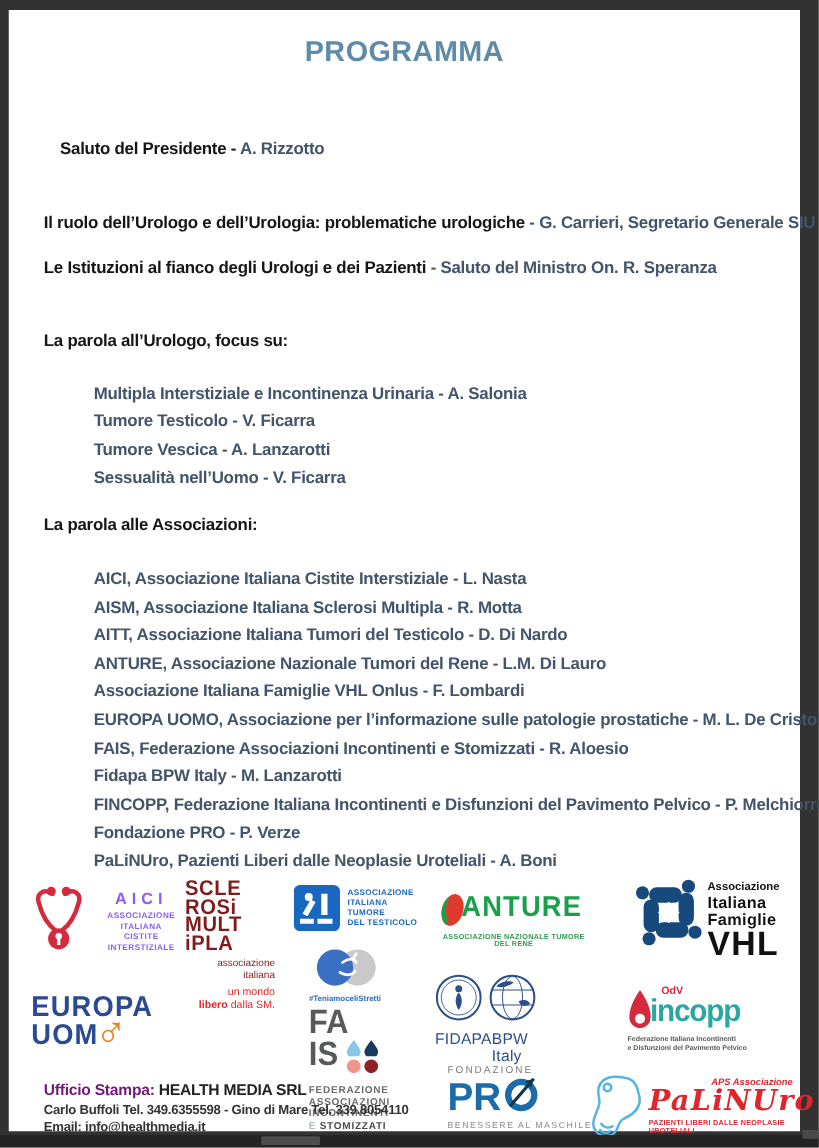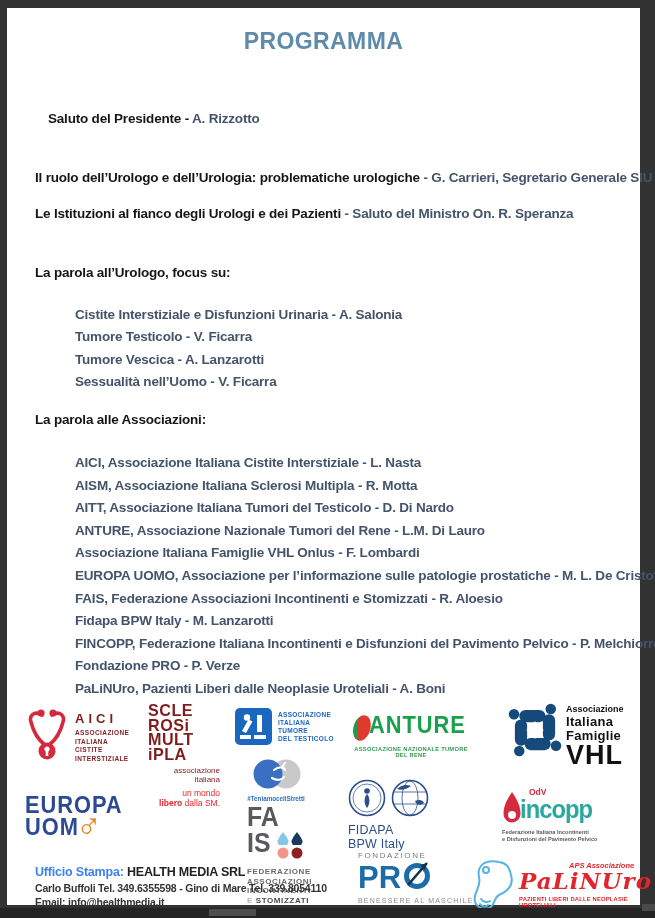--- a/index.html
+++ b/index.html
@@ -125,7 +125,7 @@
 
   <div class="heading h1">La parola all’Urologo, focus su:</div>
   <div class="list list1">
-    <div>Cistite Interstiziale e Disfunzioni Urinaria - A. Salonia</div>
+    <div>Multipla Interstiziale e Incontinenza Urinaria - A. Salonia</div>
     <div>Tumore Testicolo - V. Ficarra</div>
     <div>Tumore Vescica - A. Lanzarotti</div>
     <div>Sessualità nell’Uomo - V. Ficarra</div>

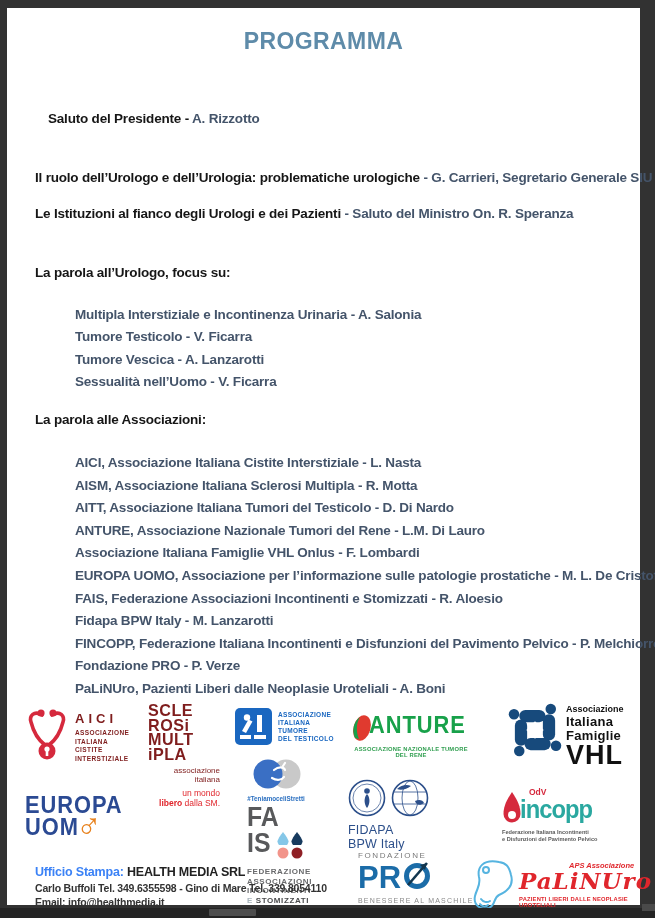--- a/index.html
+++ b/index.html
@@ -34,7 +34,7 @@
   .logo { position:absolute; }
   
   .lg-aici { left:20px; top:697px; display:flex; gap:8px; }
-  .aici-txt { width:76px; color:#7f1d1d; padding-top:6px; }
+  .aici-txt { width:76px; text-align:center; color:#8b5cf6; padding-top:6px; }
   .aici-name { font-size:13px; font-weight:700; letter-spacing:4px; }
   .aici-sub { font-size:6.5px; font-weight:700; line-height:8.5px; letter-spacing:0.4px; margin-top:3px; }
   

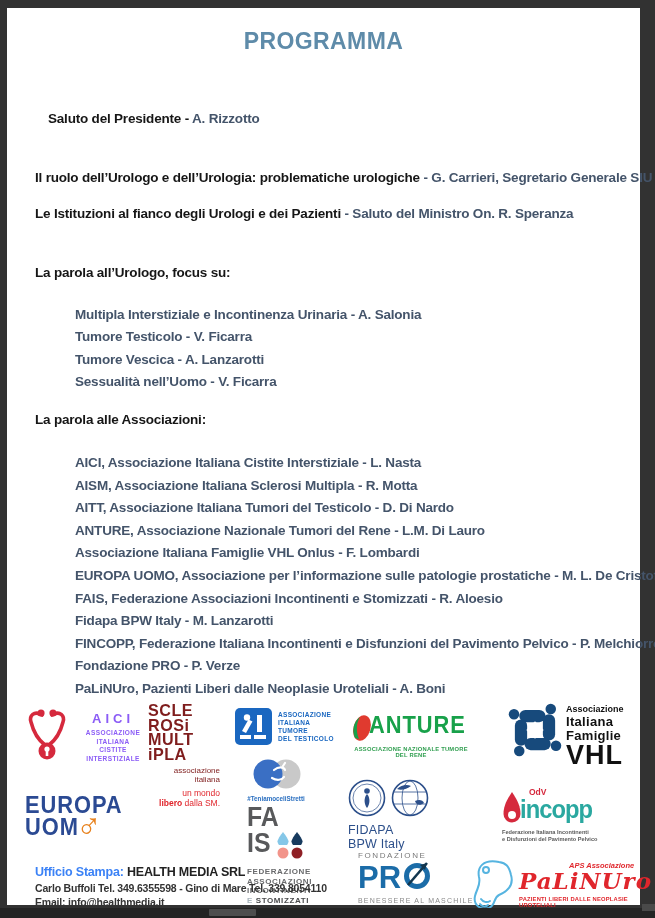--- a/index.html
+++ b/index.html
@@ -68,7 +68,7 @@
   
   .lg-fidapa { left:341px; top:771px; width:102px; }
   .fidapa-circles { display:flex; gap:5px; }
-  .fidapa-label { display:flex; justify-content:space-between; margin-top:2px; color:#2c4f8a; font-size:12.5px; letter-spacing:0.2px;flex-direction:column; }
+  .fidapa-label { display:flex; justify-content:space-between; margin-top:2px; color:#2c4f8a; font-size:12.5px; letter-spacing:0.2px; }
   
   .lg-fincopp { left:495px; top:779px; width:140px; }
   .fincopp-top { position:relative; height:40px; }

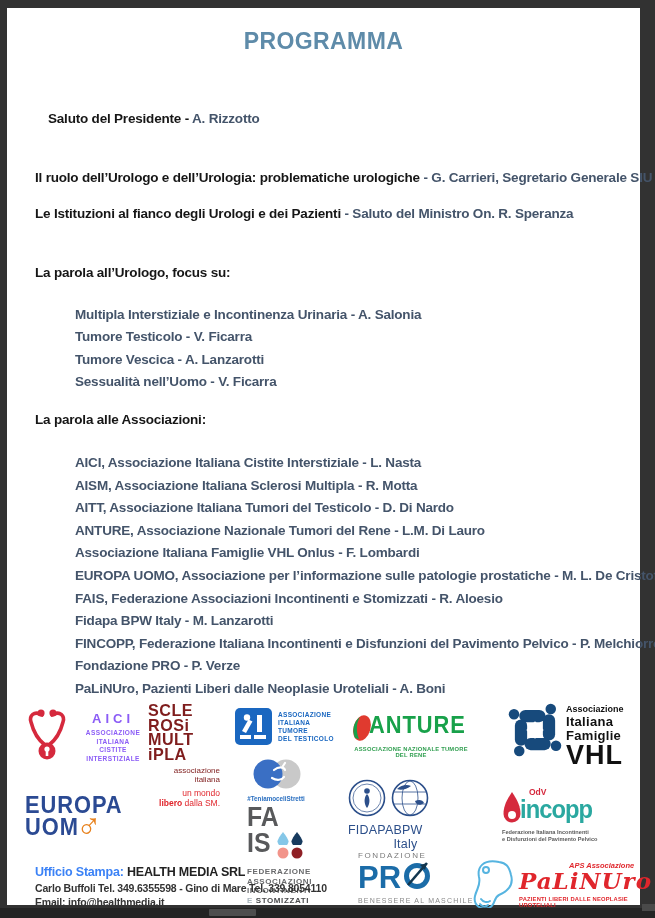--- a/index.html
+++ b/index.html
@@ -98,7 +98,7 @@
   
   .footer { position:absolute; left:28px; top:857px; }
   .f1 { font-size:12.5px; letter-spacing:-0.2px; white-space:nowrap; }
-  .f1 .lab { font-weight:800; color:#3b82f6; }
+  .f1 .lab { font-weight:800; color:#701a75; }
   .f1 .comp { font-weight:600; color:#222; }
   .f2,.f3 { font-size:10.5px; font-weight:600; color:#333; letter-spacing:-0.2px; margin-top:2.5px; white-space:nowrap; }
   

